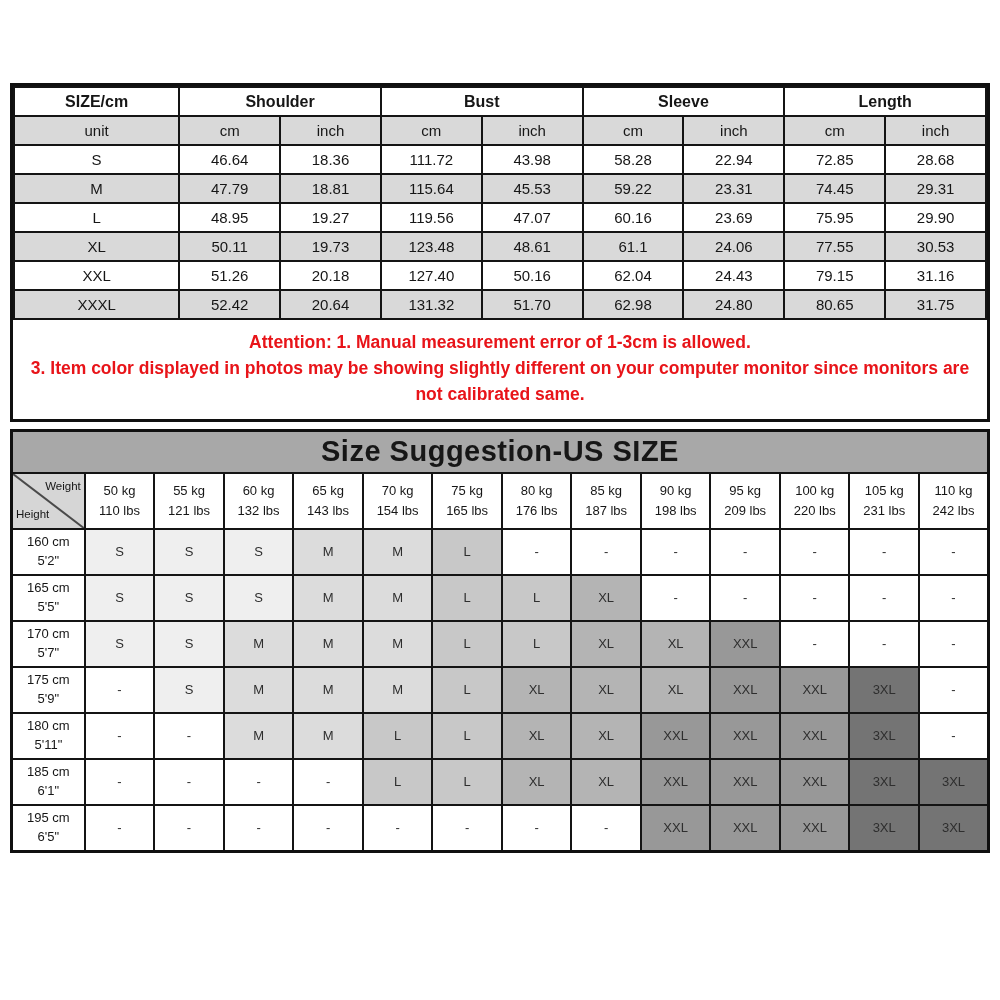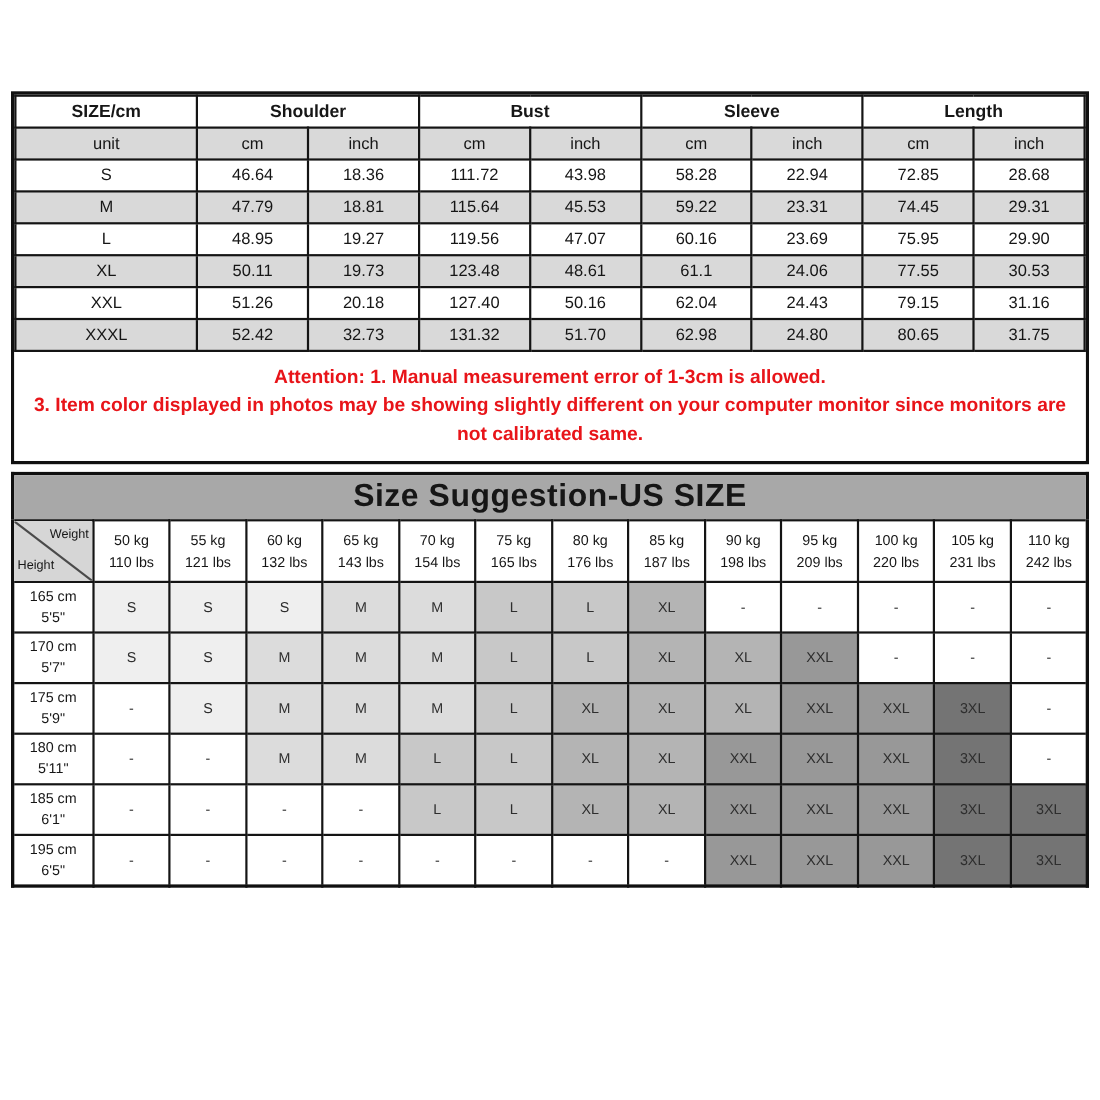--- a/index.html
+++ b/index.html
@@ -154,7 +154,7 @@
           <tr>
             <td>XXXL</td>
             <td>52.42</td>
-            <td>32.73</td>
+            <td>20.64</td>
             <td>131.32</td>
             <td>51.70</td>
             <td>62.98</td>

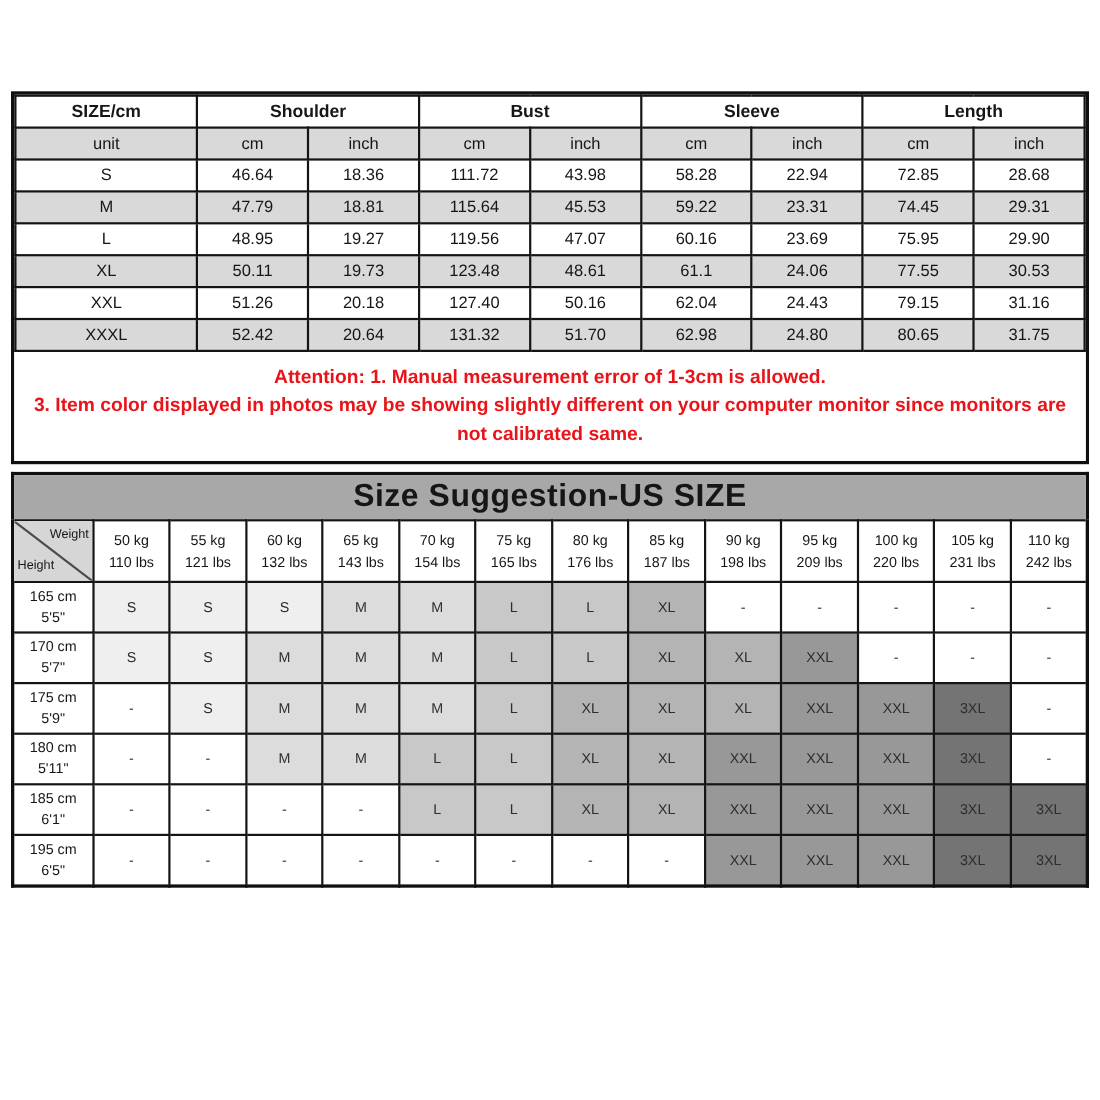--- a/index.html
+++ b/index.html
@@ -259,6 +259,25 @@
       <tbody>
           <tr class="hrow">
             <td>
+              <div>160 cm</div>
+              <div>5'2"</div>
+            </td>
+            <td class="szcell" style="background: rgb(239, 239, 239);">S</td>
+            <td class="szcell" style="background: rgb(239, 239, 239);">S</td>
+            <td class="szcell" style="background: rgb(239, 239, 239);">S</td>
+            <td class="szcell" style="background: rgb(220, 220, 220);">M</td>
+            <td class="szcell" style="background: rgb(220, 220, 220);">M</td>
+            <td class="szcell" style="background: rgb(200, 200, 200);">L</td>
+            <td class="szcell" style="background: rgb(255, 255, 255);">-</td>
+            <td class="szcell" style="background: rgb(255, 255, 255);">-</td>
+            <td class="szcell" style="background: rgb(255, 255, 255);">-</td>
+            <td class="szcell" style="background: rgb(255, 255, 255);">-</td>
+            <td class="szcell" style="background: rgb(255, 255, 255);">-</td>
+            <td class="szcell" style="background: rgb(255, 255, 255);">-</td>
+            <td class="szcell" style="background: rgb(255, 255, 255);">-</td>
+          </tr>
+          <tr class="hrow">
+            <td>
               <div>165 cm</div>
               <div>5'5"</div>
             </td>

